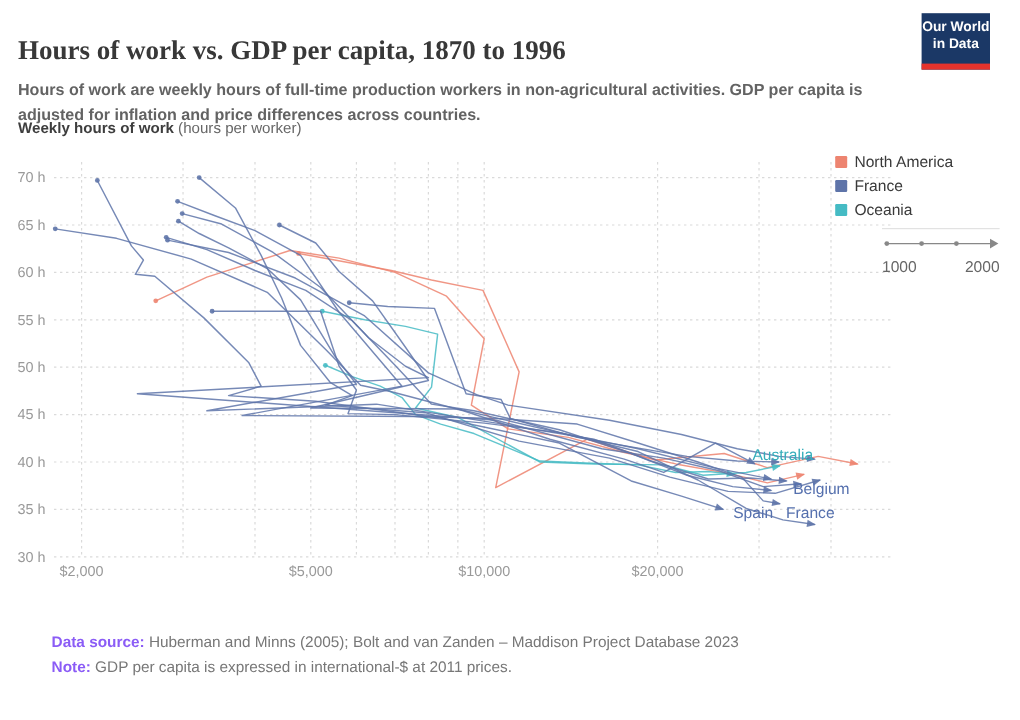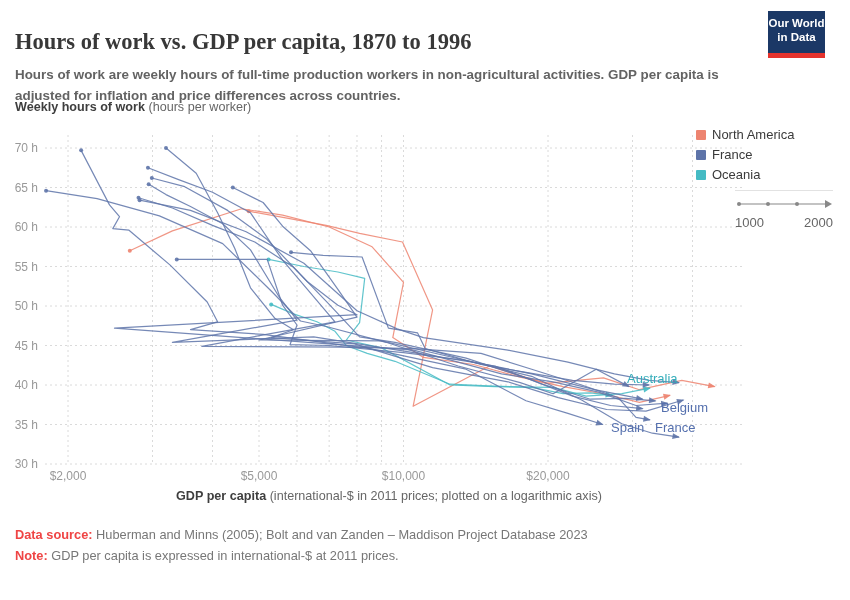--- a/index.html
+++ b/index.html
@@ -128,7 +128,6 @@
       <text x="655" y="432" fill="#5570AE" class="country-label">France</text>
     </svg>
 
-  <div class="axis-title-x"><b>GDP per capita</b><span> (international-$ in 2011 prices; plotted on a logarithmic axis)</span></div>
 
   <div class="legend" id="legend">
       <div class="legend-item">

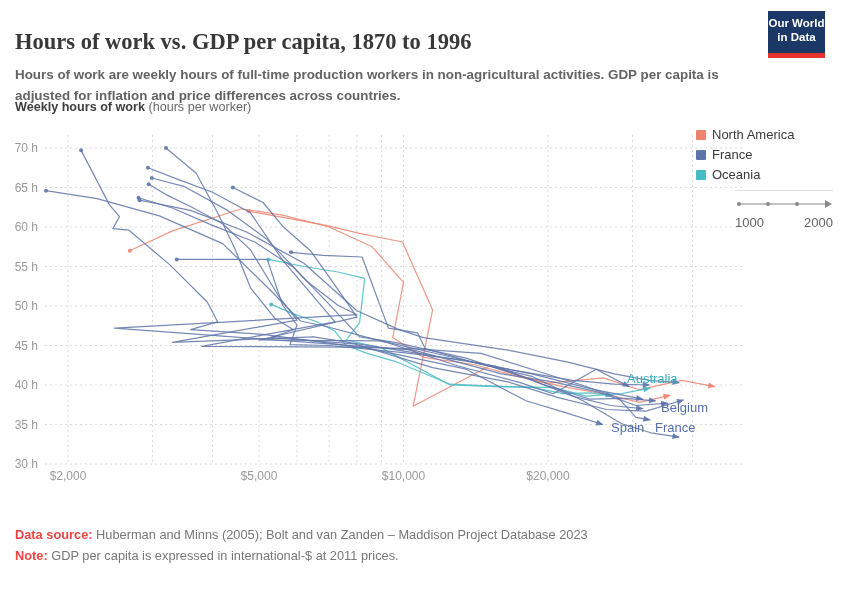--- a/index.html
+++ b/index.html
@@ -23,7 +23,7 @@
   .timeline{position:absolute;left:735px;top:196px;width:98px;}
   .timeline-years{display:flex;justify-content:space-between;font-size:13px;color:#666;margin-top:1px;}
   .footer{position:absolute;left:15px;top:524px;font-size:12.8px;line-height:21px;color:#777;}
-  .footer b{color:#ef4444;}
+  .footer b{color:#8b5cf6;margin-left:28px;}
   #plot{position:absolute;left:0;top:0;}
   .grid{stroke:#dadada;stroke-width:1;stroke-dasharray:2,3;}
   .ytick,.xtick{fill:#999;font-size:12px;font-family:"Liberation Sans",sans-serif;}

